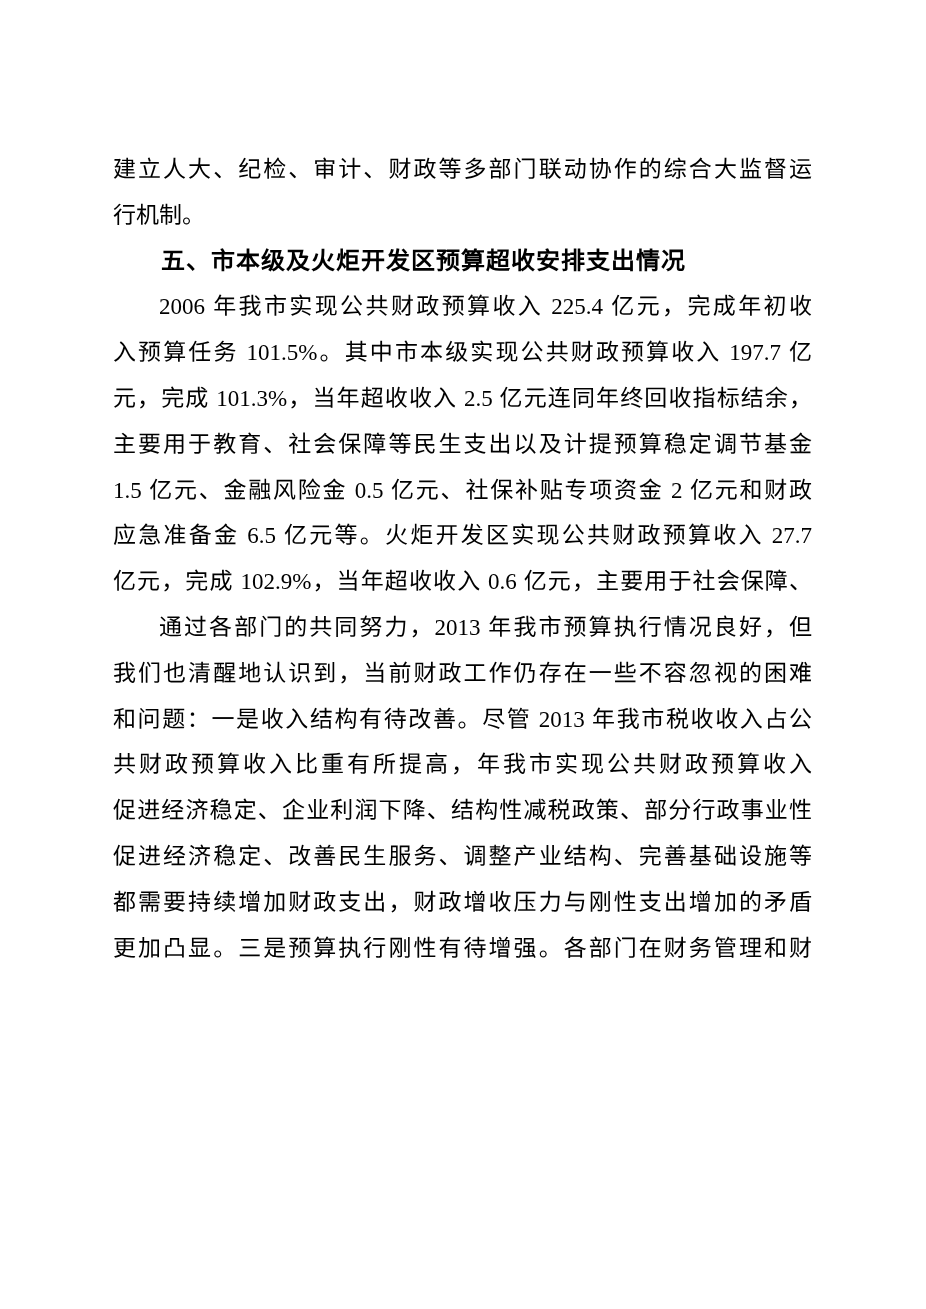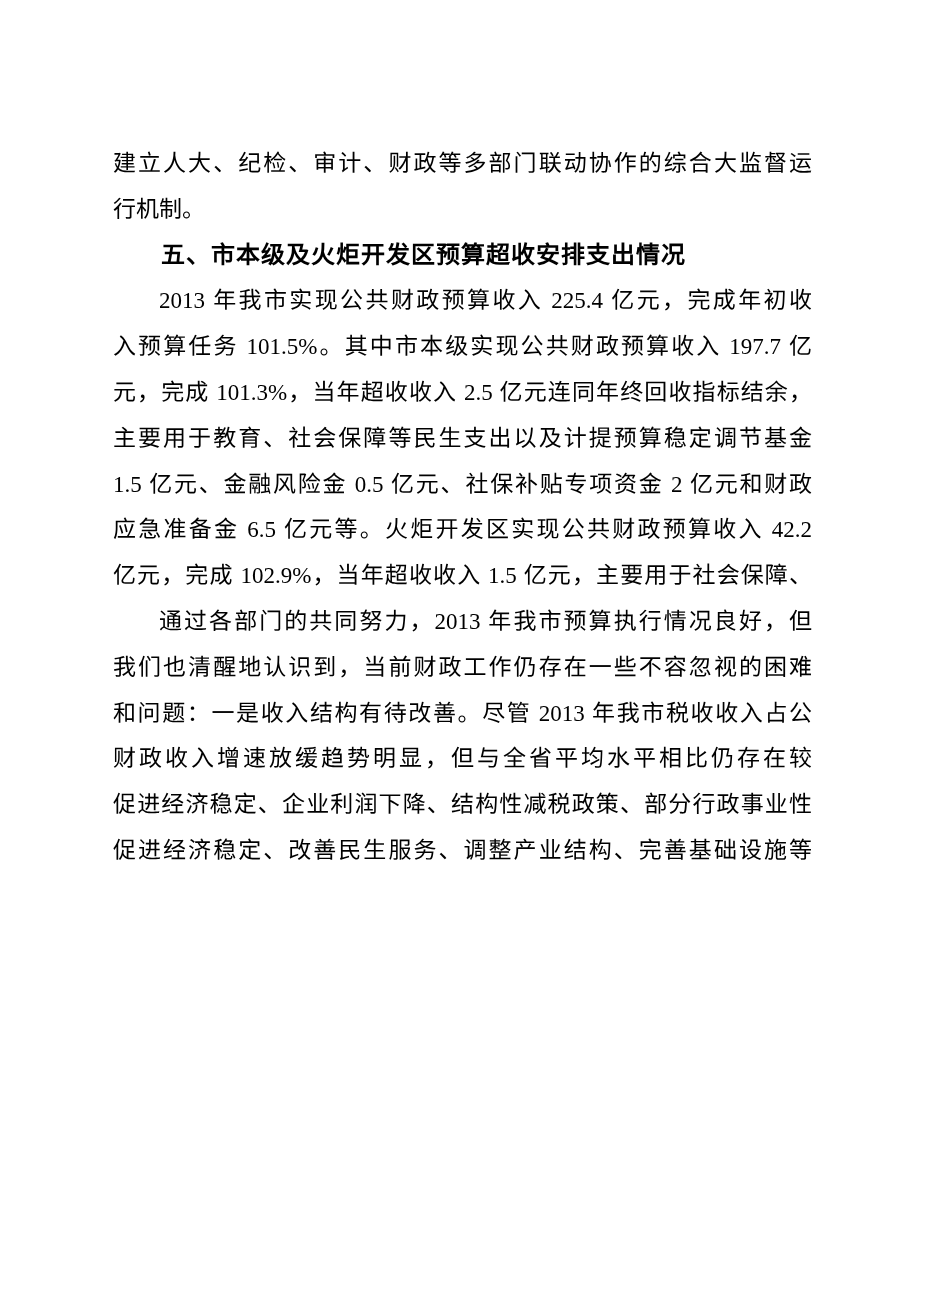--- a/index.html
+++ b/index.html
@@ -21,7 +21,7 @@
   .text-body {
     position: absolute;
     left: 113px;
-    top: 141px;
+    top: 147px;
     width: 699px;
   }
   .line {

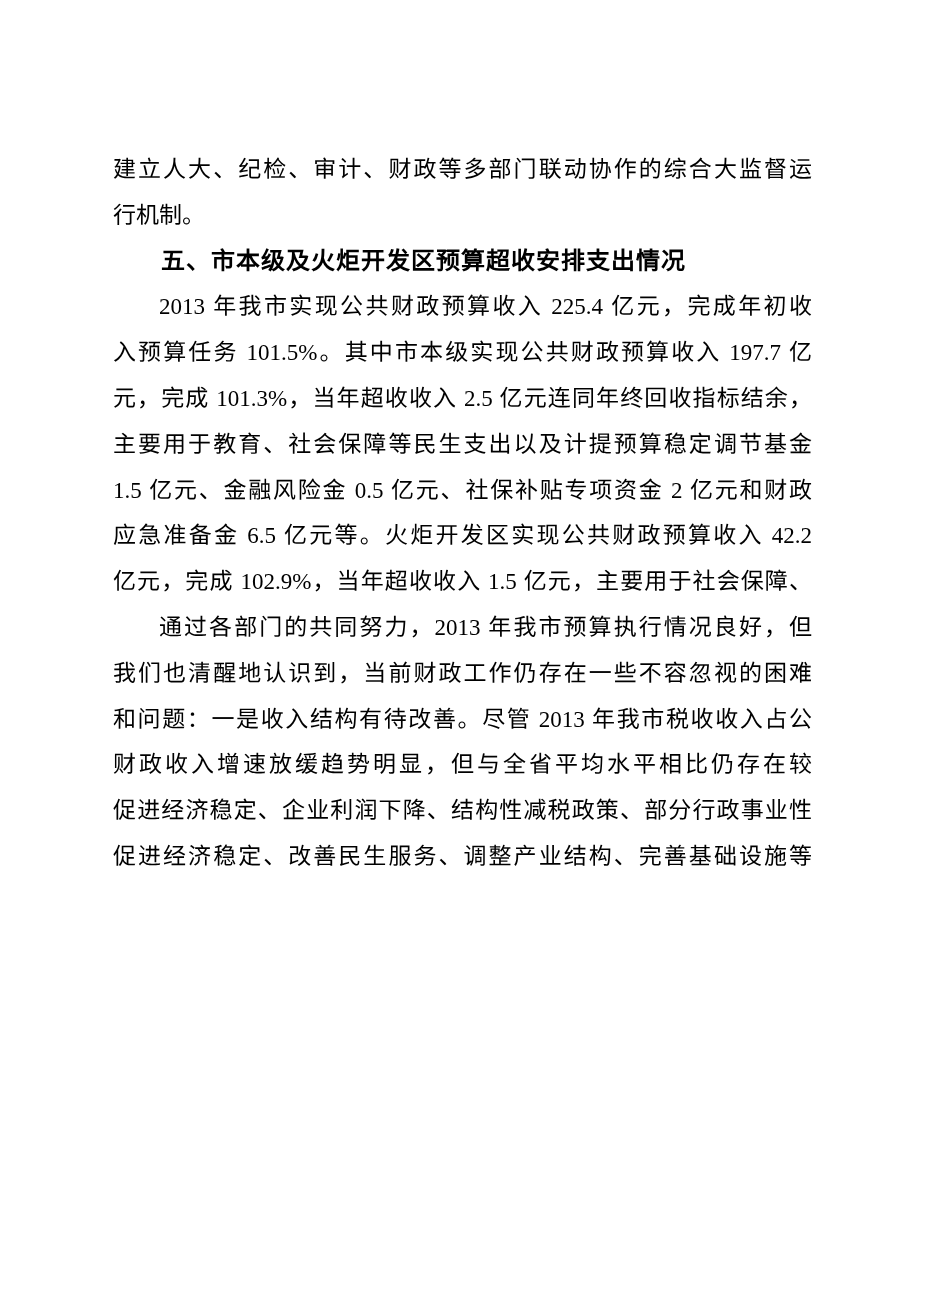--- a/index.html
+++ b/index.html
@@ -63,7 +63,7 @@
 
     <div class="line l-heading">五、市本级及火炬开发区预算超收安排支出情况</div>
 
-    <div class="line l-indent">2013 年我市实现公共财政预算收入 225.4 亿元，完成年初收</div>
+    <div class="line l-indent">2006 年我市实现公共财政预算收入 225.4 亿元，完成年初收</div>
     <div class="line">入预算任务 101.5%。其中市本级实现公共财政预算收入 197.7 亿</div>
     <div class="line">元，完成 101.3%，当年超收收入 2.5 亿元连同年终回收指标结余，</div>
     <div class="line">主要用于教育、社会保障等民生支出以及计提预算稳定调节基金</div>

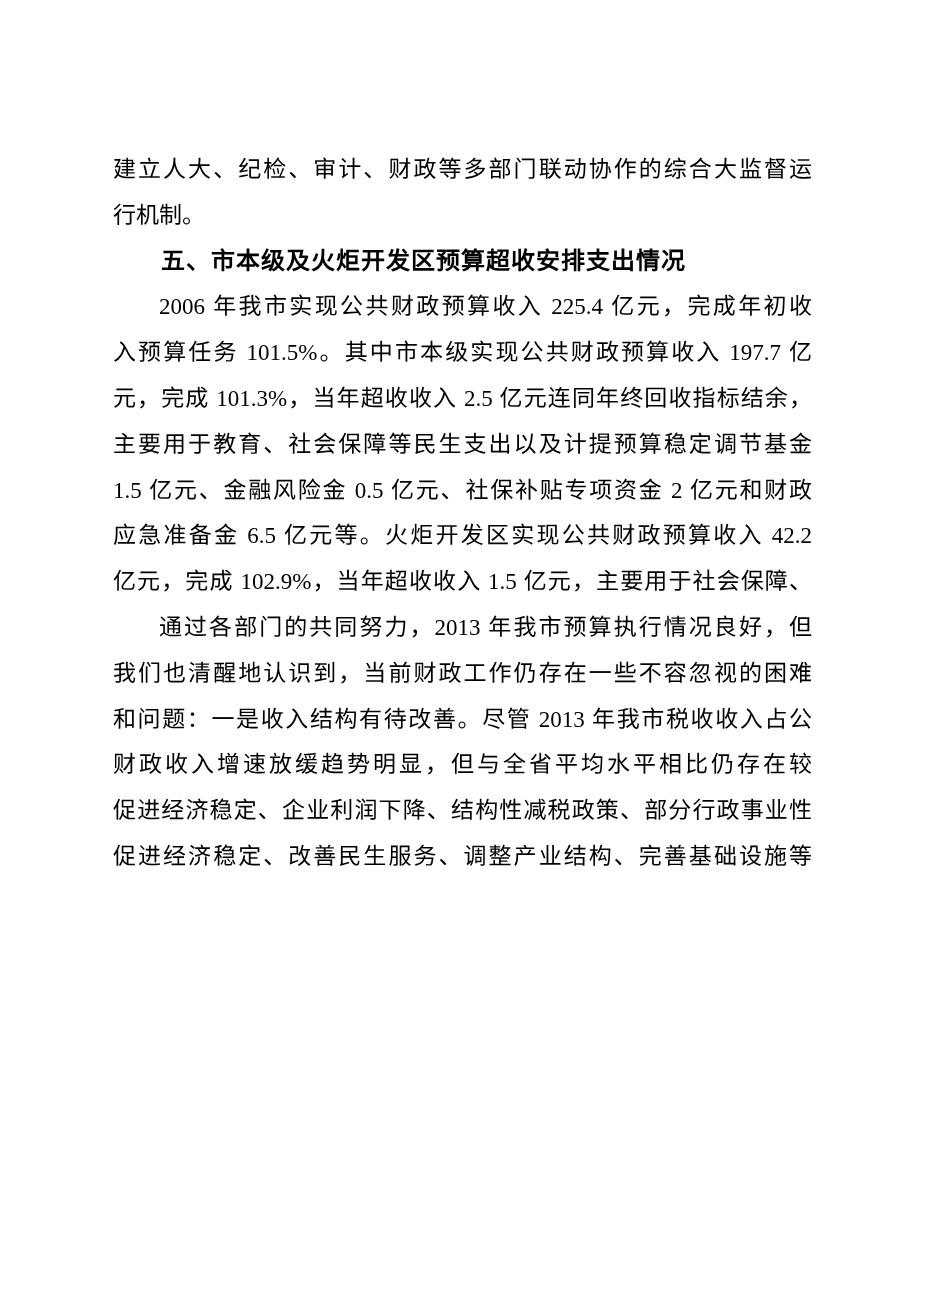--- a/index.html
+++ b/index.html
@@ -68,7 +68,7 @@
     <div class="line">元，完成 101.3%，当年超收收入 2.5 亿元连同年终回收指标结余，</div>
     <div class="line">主要用于教育、社会保障等民生支出以及计提预算稳定调节基金</div>
     <div class="line">1.5 亿元、金融风险金 0.5 亿元、社保补贴专项资金 2 亿元和财政</div>
-    <div class="line">应急准备金 6.5 亿元等。火炬开发区实现公共财政预算收入 42.2</div>
+    <div class="line">应急准备金 6.5 亿元等。火炬开发区实现公共财政预算收入 27.7</div>
     <div class="line">亿元，完成 102.9%，当年超收收入 1.5 亿元，主要用于社会保障、</div>
 
     <div class="line l-indent">通过各部门的共同努力，2013 年我市预算执行情况良好，但</div>

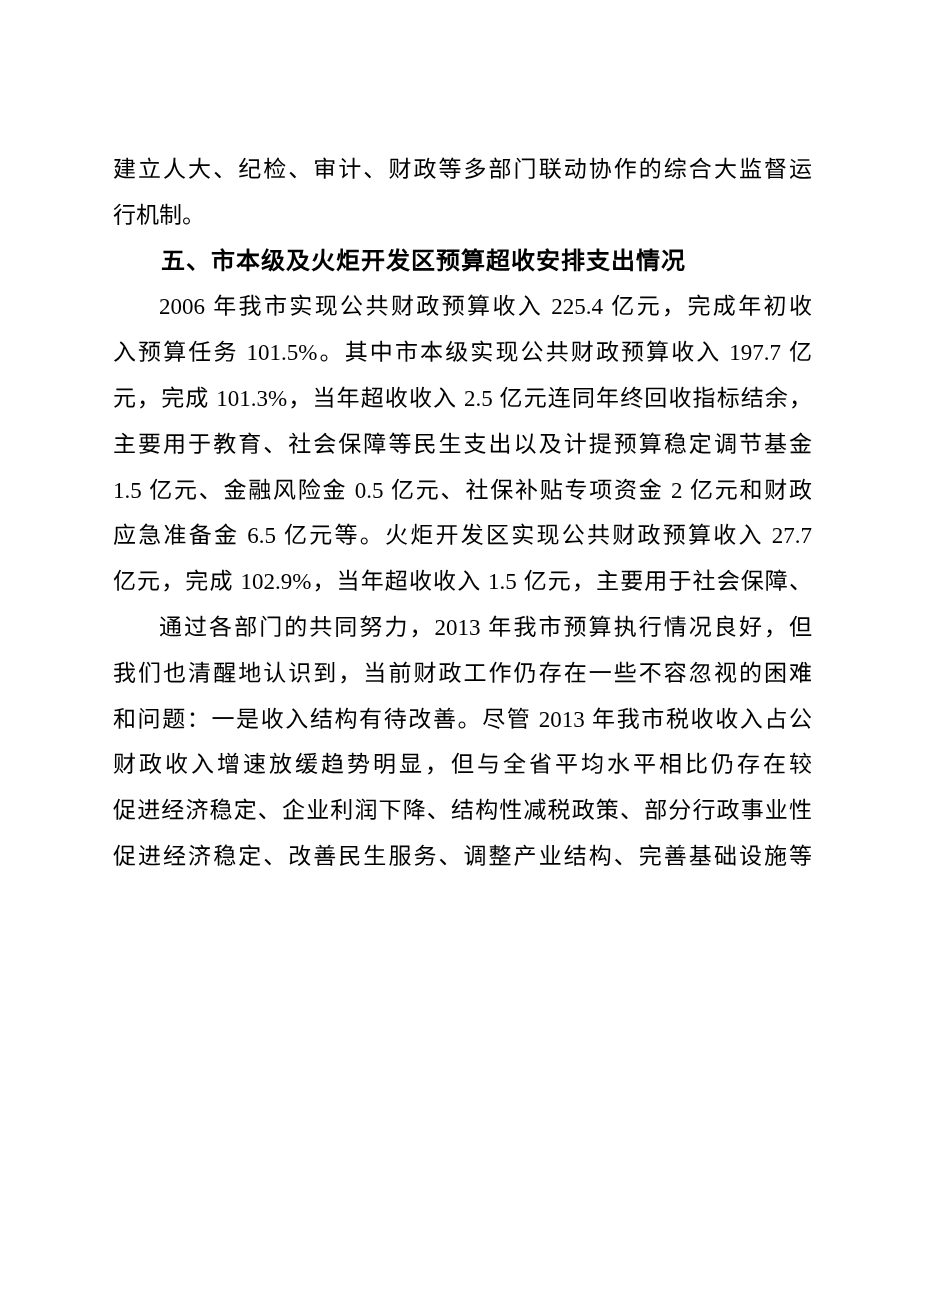--- a/index.html
+++ b/index.html
@@ -69,7 +69,7 @@
     <div class="line">主要用于教育、社会保障等民生支出以及计提预算稳定调节基金</div>
     <div class="line">1.5 亿元、金融风险金 0.5 亿元、社保补贴专项资金 2 亿元和财政</div>
     <div class="line">应急准备金 6.5 亿元等。火炬开发区实现公共财政预算收入 27.7</div>
-    <div class="line">亿元，完成 102.9%，当年超收收入 1.5 亿元，主要用于社会保障、</div>
+    <div class="line">亿元，完成 102.9%，当年超收收入 0.6 亿元，主要用于社会保障、</div>
 
     <div class="line l-indent">通过各部门的共同努力，2013 年我市预算执行情况良好，但</div>
     <div class="line">我们也清醒地认识到，当前财政工作仍存在一些不容忽视的困难</div>

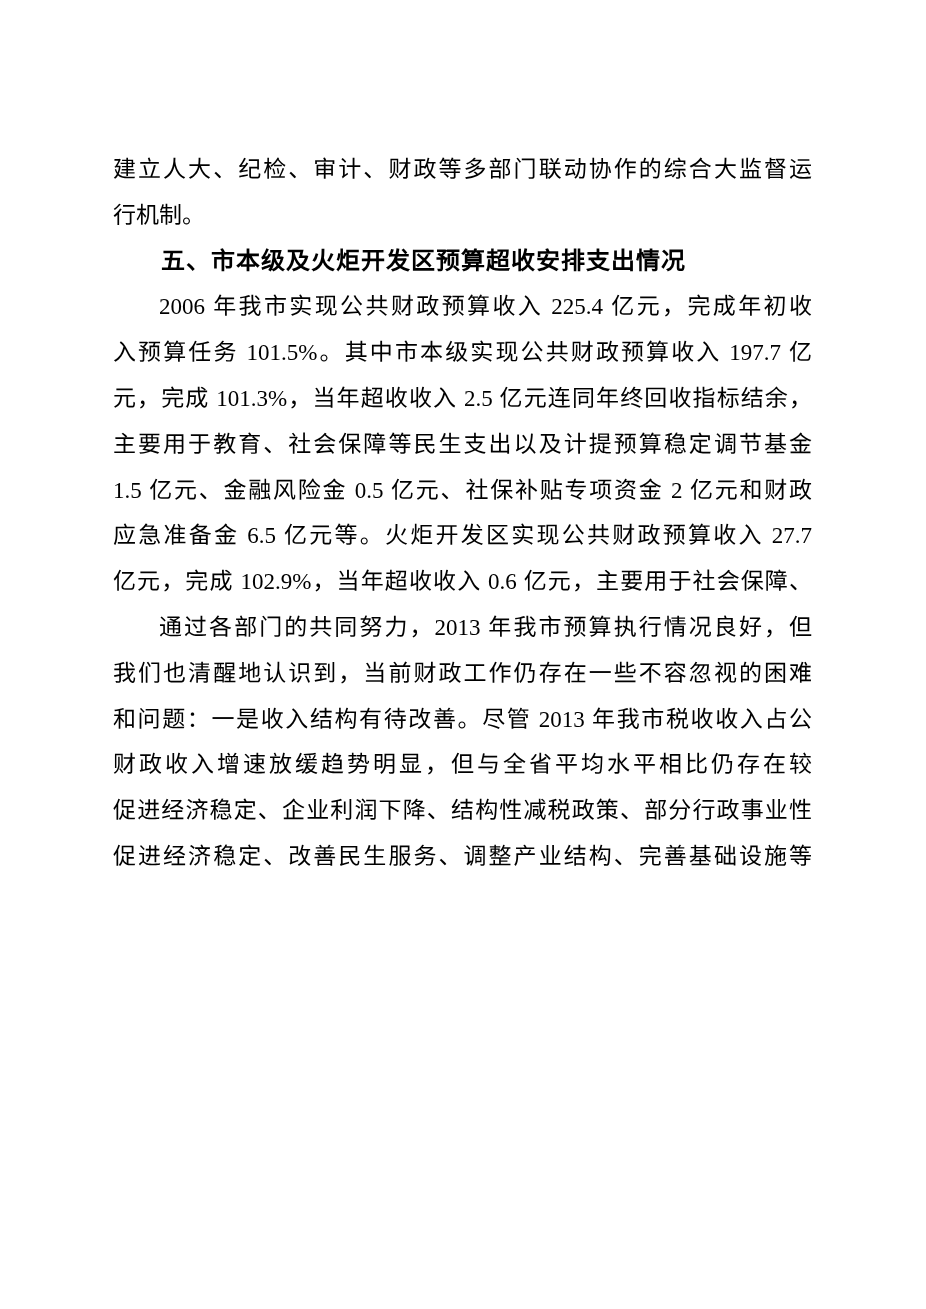--- a/index.html
+++ b/index.html
@@ -74,7 +74,7 @@
     <div class="line l-indent">通过各部门的共同努力，2013 年我市预算执行情况良好，但</div>
     <div class="line">我们也清醒地认识到，当前财政工作仍存在一些不容忽视的困难</div>
     <div class="line">和问题：一是收入结构有待改善。尽管 2013 年我市税收收入占公</div>
-    <div class="line">财政收入增速放缓趋势明显，但与全省平均水平相比仍存在较</div>
+    <div class="line">共财政预算收入比重有所提高，年我市实现公共财政预算收入</div>
     <div class="line">促进经济稳定、企业利润下降、结构性减税政策、部分行政事业性</div>
     <div class="line">促进经济稳定、改善民生服务、调整产业结构、完善基础设施等</div>
 

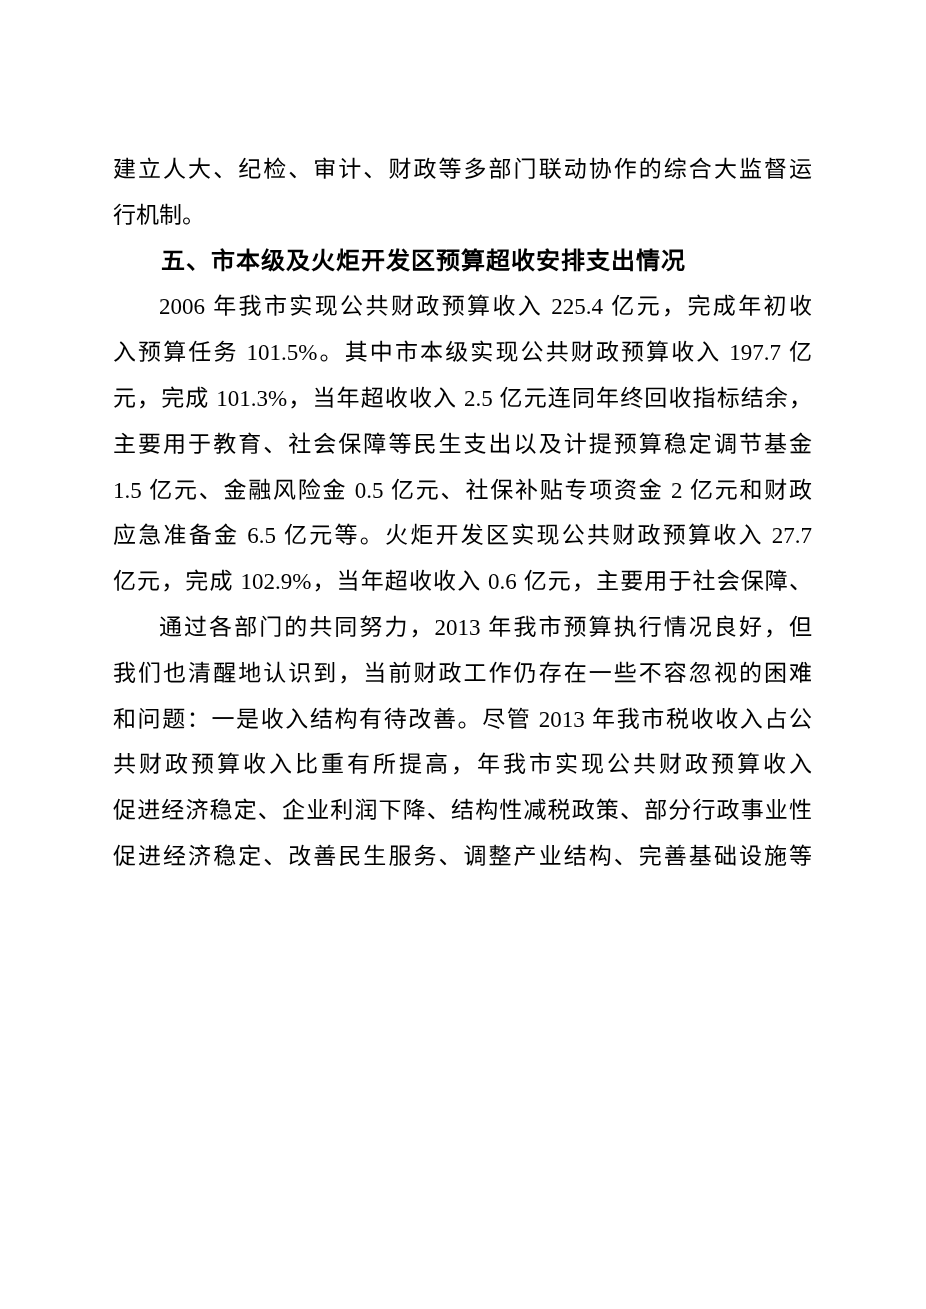--- a/index.html
+++ b/index.html
@@ -77,6 +77,7 @@
     <div class="line">共财政预算收入比重有所提高，年我市实现公共财政预算收入</div>
     <div class="line">促进经济稳定、企业利润下降、结构性减税政策、部分行政事业性</div>
     <div class="line">促进经济稳定、改善民生服务、调整产业结构、完善基础设施等</div>
+    <div class="line">都需要持续增加财政支出，财政增收压力与刚性支出增加的矛盾</div>
 
   </div>
 </div>

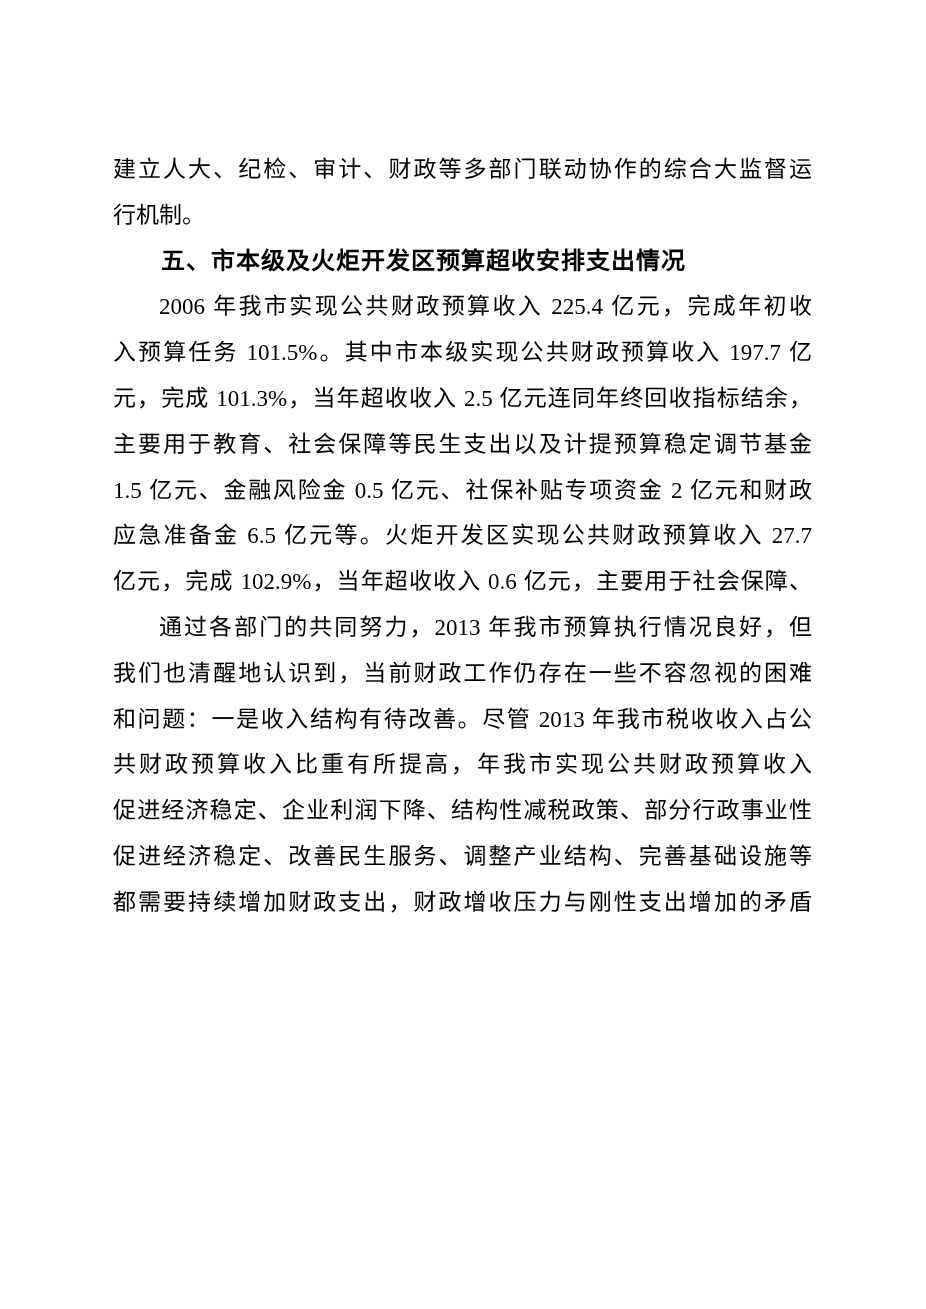--- a/index.html
+++ b/index.html
@@ -78,6 +78,7 @@
     <div class="line">促进经济稳定、企业利润下降、结构性减税政策、部分行政事业性</div>
     <div class="line">促进经济稳定、改善民生服务、调整产业结构、完善基础设施等</div>
     <div class="line">都需要持续增加财政支出，财政增收压力与刚性支出增加的矛盾</div>
+    <div class="line">更加凸显。三是预算执行刚性有待增强。各部门在财务管理和财</div>
 
   </div>
 </div>

